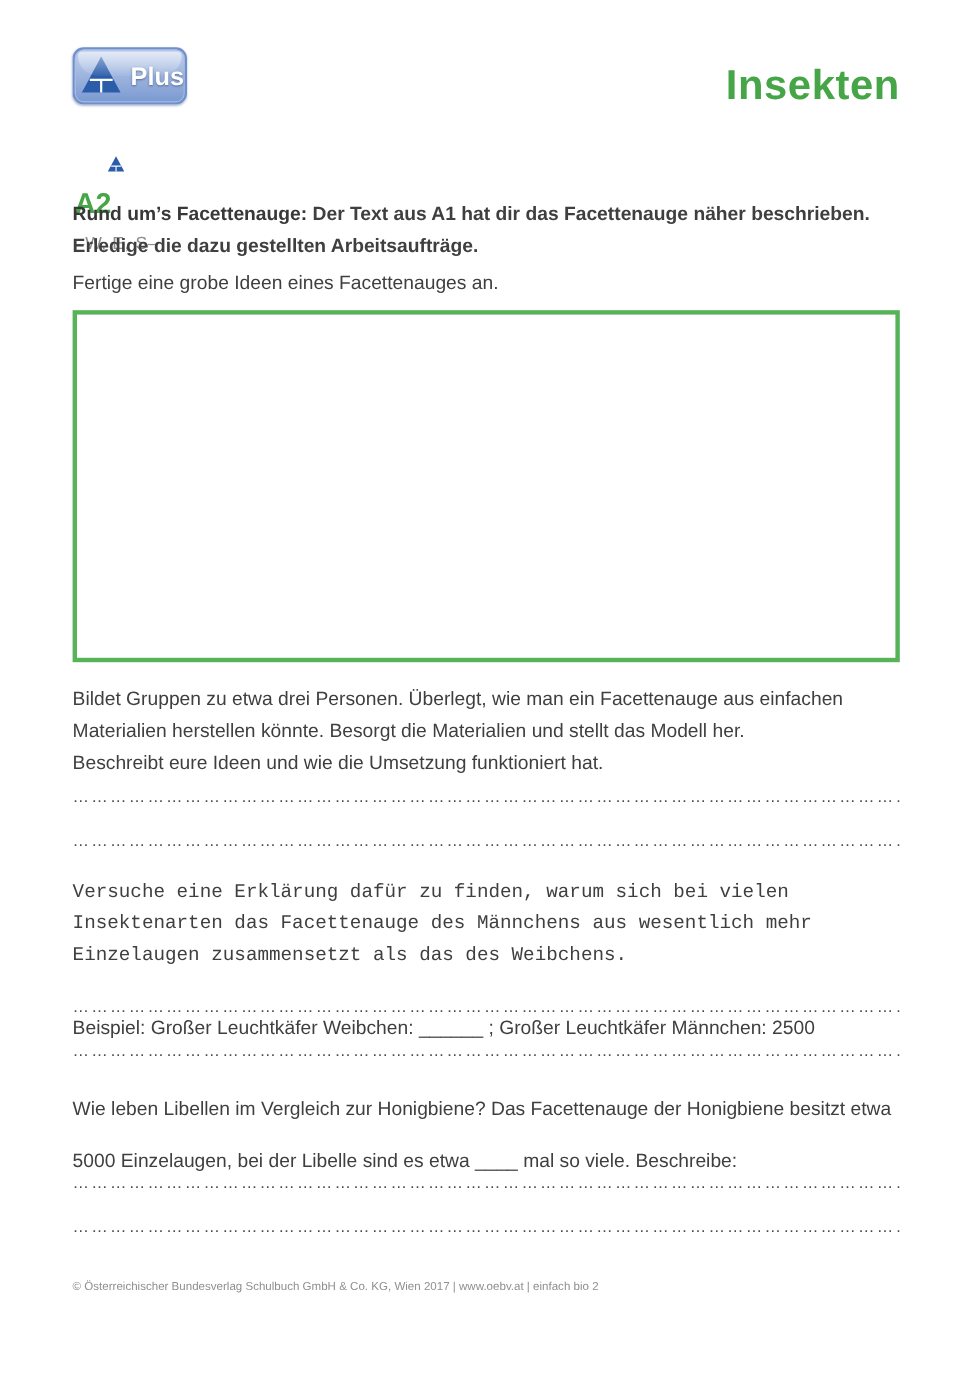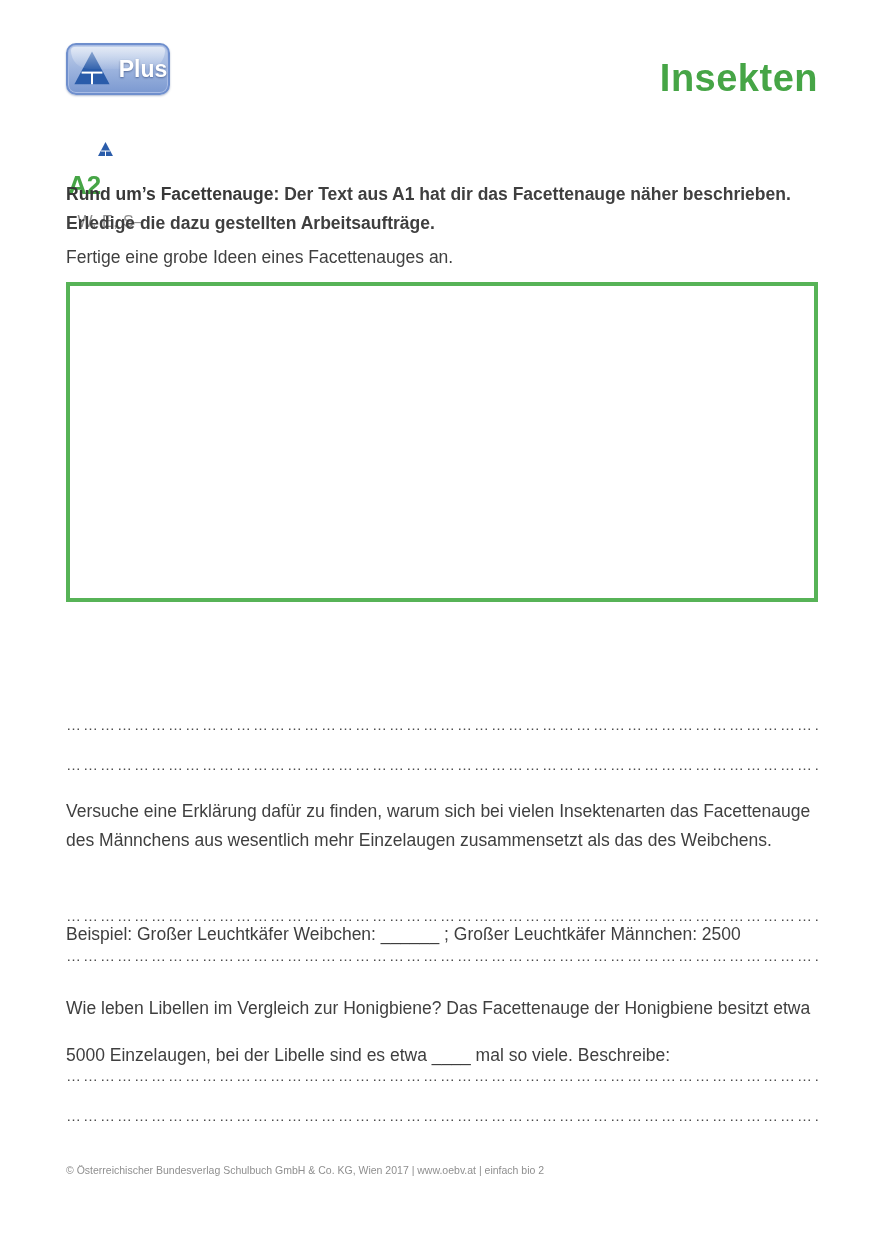--- a/index.html
+++ b/index.html
@@ -123,6 +123,7 @@
 <div class="sketch-box"></div>
 
 <div class="par p-group">
+  <div>Bildet Gruppen zu etwa drei Personen. Überlegt, wie man ein Facettenauge aus einfachen Materialien herstellen könnte. Besorgt die Materialien und stellt das Modell her.</div>
 </div>
 
 <div class="dots dots-1">………………………………………………………………………………………………………………………………………………………………………………………………………………………………</div>

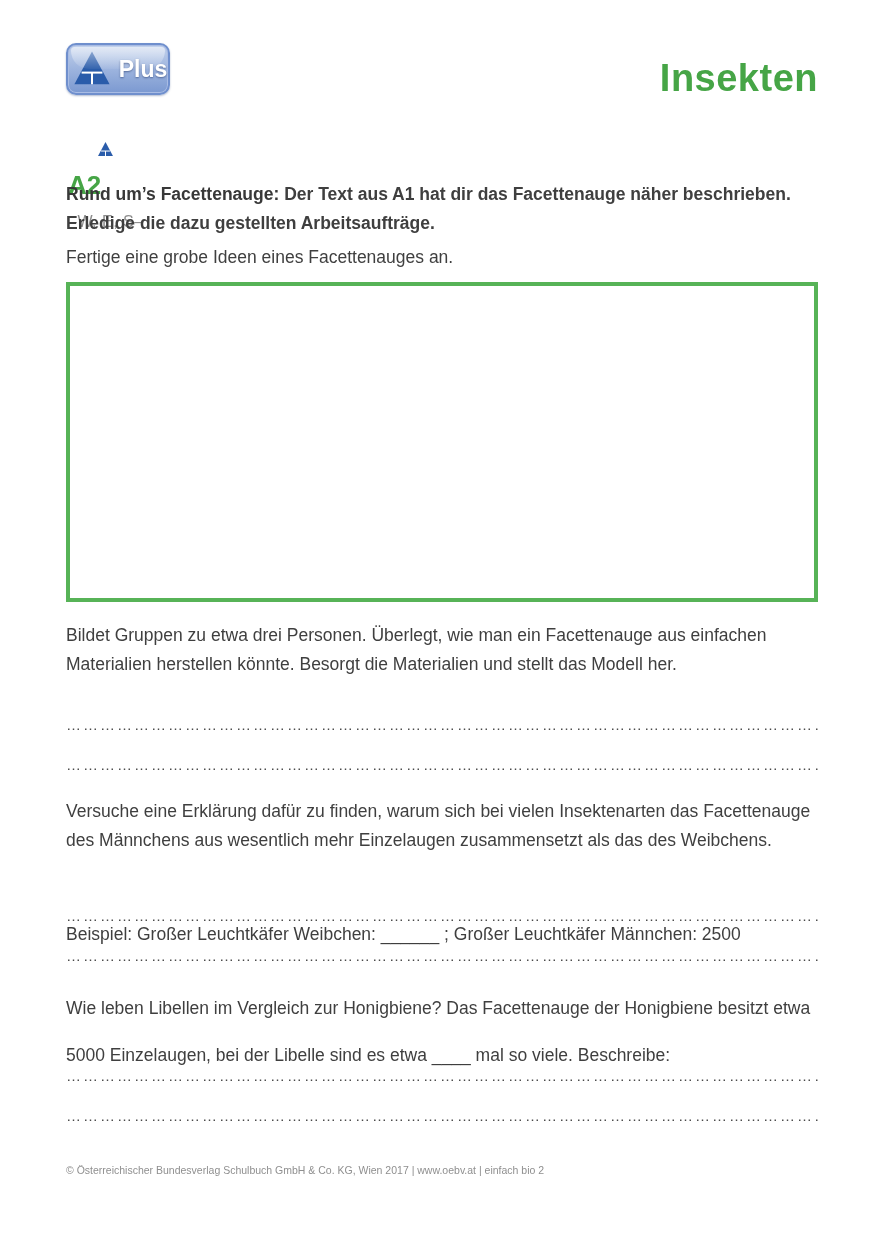--- a/index.html
+++ b/index.html
@@ -124,6 +124,7 @@
 
 <div class="par p-group">
   <div>Bildet Gruppen zu etwa drei Personen. Überlegt, wie man ein Facettenauge aus einfachen Materialien herstellen könnte. Besorgt die Materialien und stellt das Modell her.</div>
+  <div>Beschreibt eure Ideen und wie die Umsetzung funktioniert hat.</div>
 </div>
 
 <div class="dots dots-1">………………………………………………………………………………………………………………………………………………………………………………………………………………………………</div>

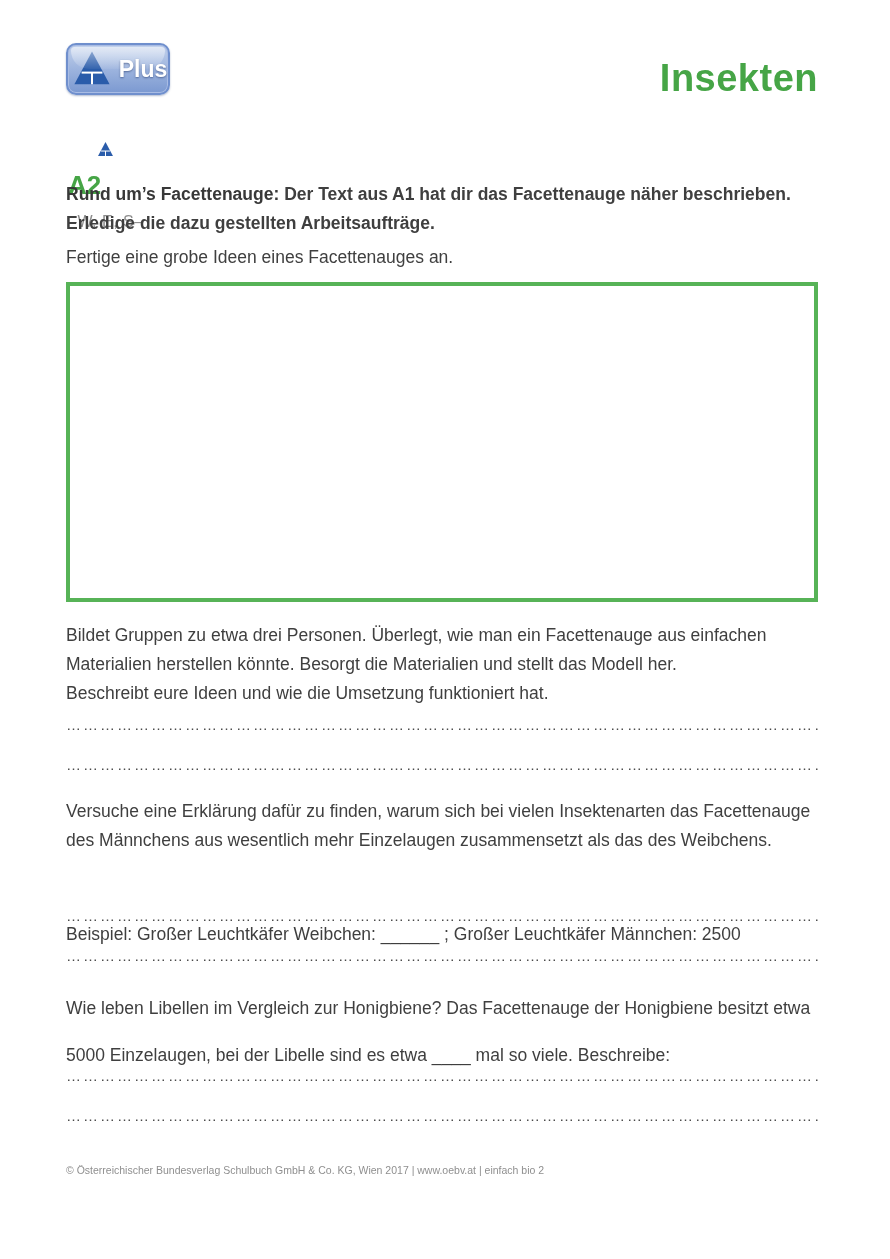--- a/index.html
+++ b/index.html
@@ -57,7 +57,7 @@
   .p-intro   { top: 180px; font-weight: bold; }
   .p-sketch  { top: 243px; }
   .p-group   { top: 621px; width: 772px; }
-  .p-explain { top: 797px; }
+  .p-explain { top: 797px; font-family: Liberation Mono, monospace; }
   .p-example { top: 905px; margin-top: 15px; }
   .p-compare { top: 985px; width: 776px; line-height: 47px; }
 

